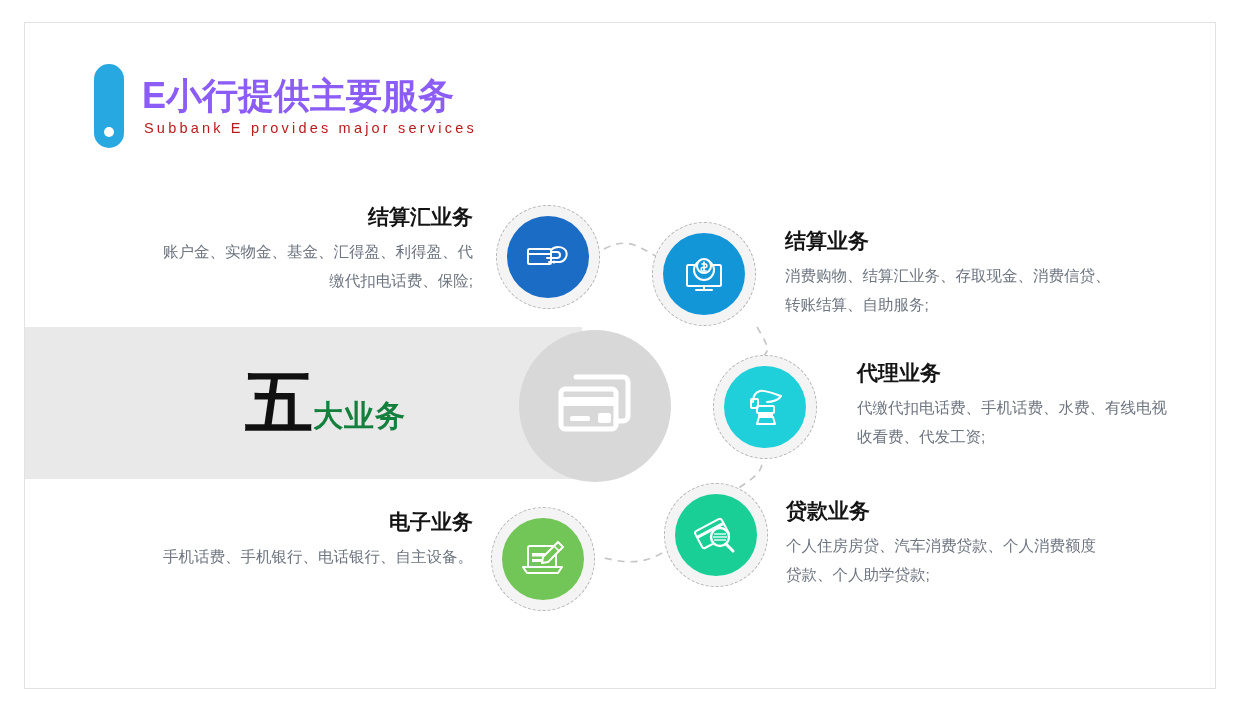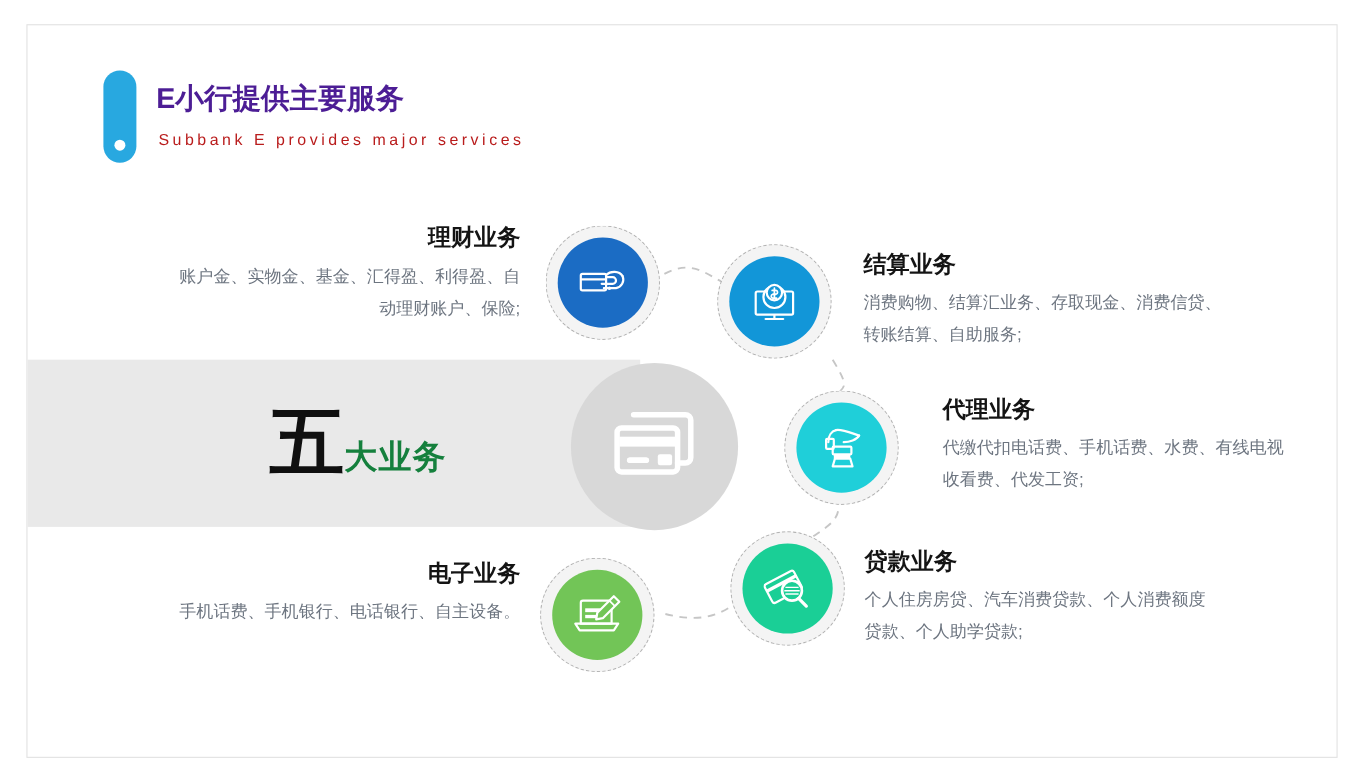--- a/index.html
+++ b/index.html
@@ -39,7 +39,7 @@
   }
   #header-title {
     position: absolute; left: 48px; top: 12px;
-    font-size: 26px; font-weight: 700; color: #4c1d95;
+    font-size: 36px; font-weight: 700; color: #8b5cf6;
     letter-spacing: 0px; white-space: nowrap;
   }
   #header-subtitle {

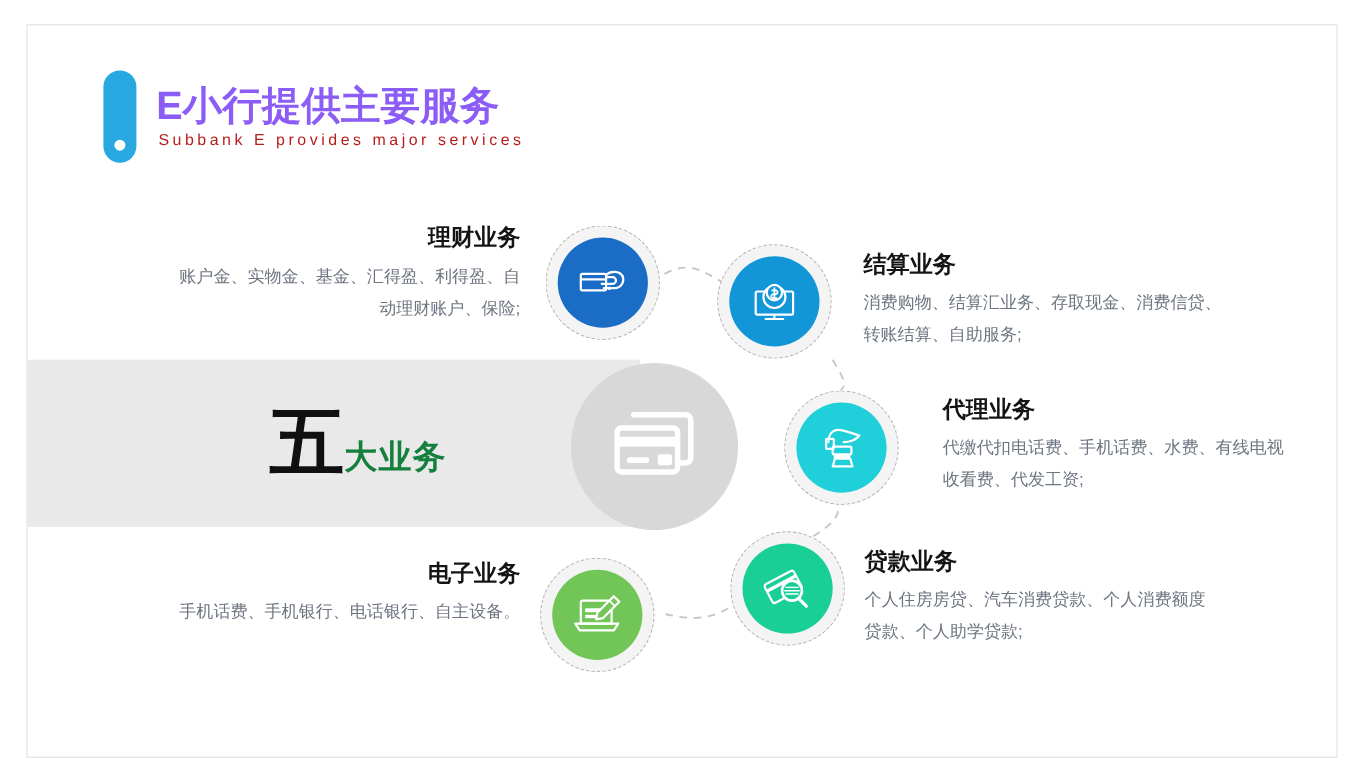--- a/index.html
+++ b/index.html
@@ -251,7 +251,7 @@
   </div>
 
   <div class="svc align-right" id="svc-0">
-    <div class="svc-title">理财业务</div>
+    <div class="svc-title">结算汇业务</div>
     <div class="svc-desc">账户金、实物金、基金、汇得盈、利得盈、自动理财账户、保险;</div>
   </div>
 

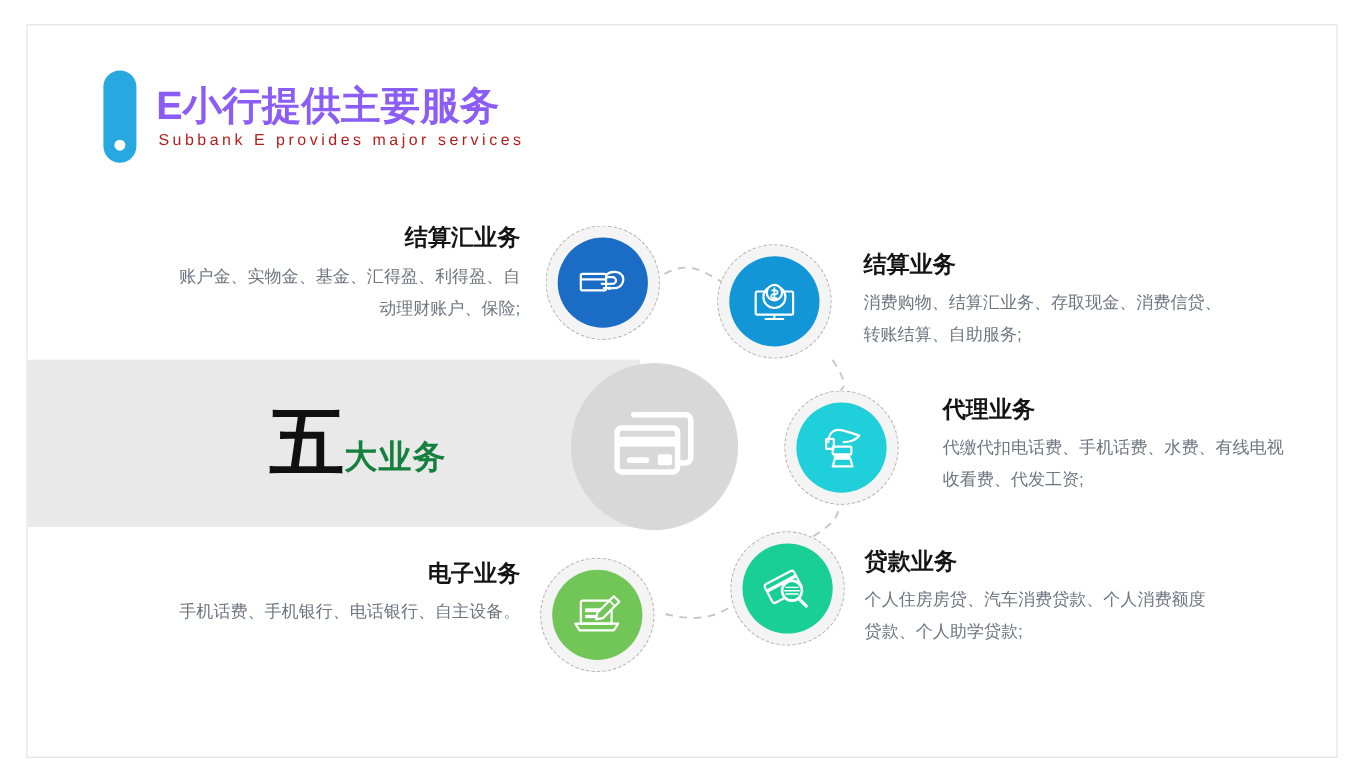--- a/index.html
+++ b/index.html
@@ -252,7 +252,7 @@
 
   <div class="svc align-right" id="svc-0">
     <div class="svc-title">结算汇业务</div>
-    <div class="svc-desc">账户金、实物金、基金、汇得盈、利得盈、自动理财账户、保险;</div>
+    <div class="svc-desc">账户金、实物金、基金、汇得盈、利得盈、代缴代扣电话费、保险;</div>
   </div>
 
   <div class="svc align-left" id="svc-1">

